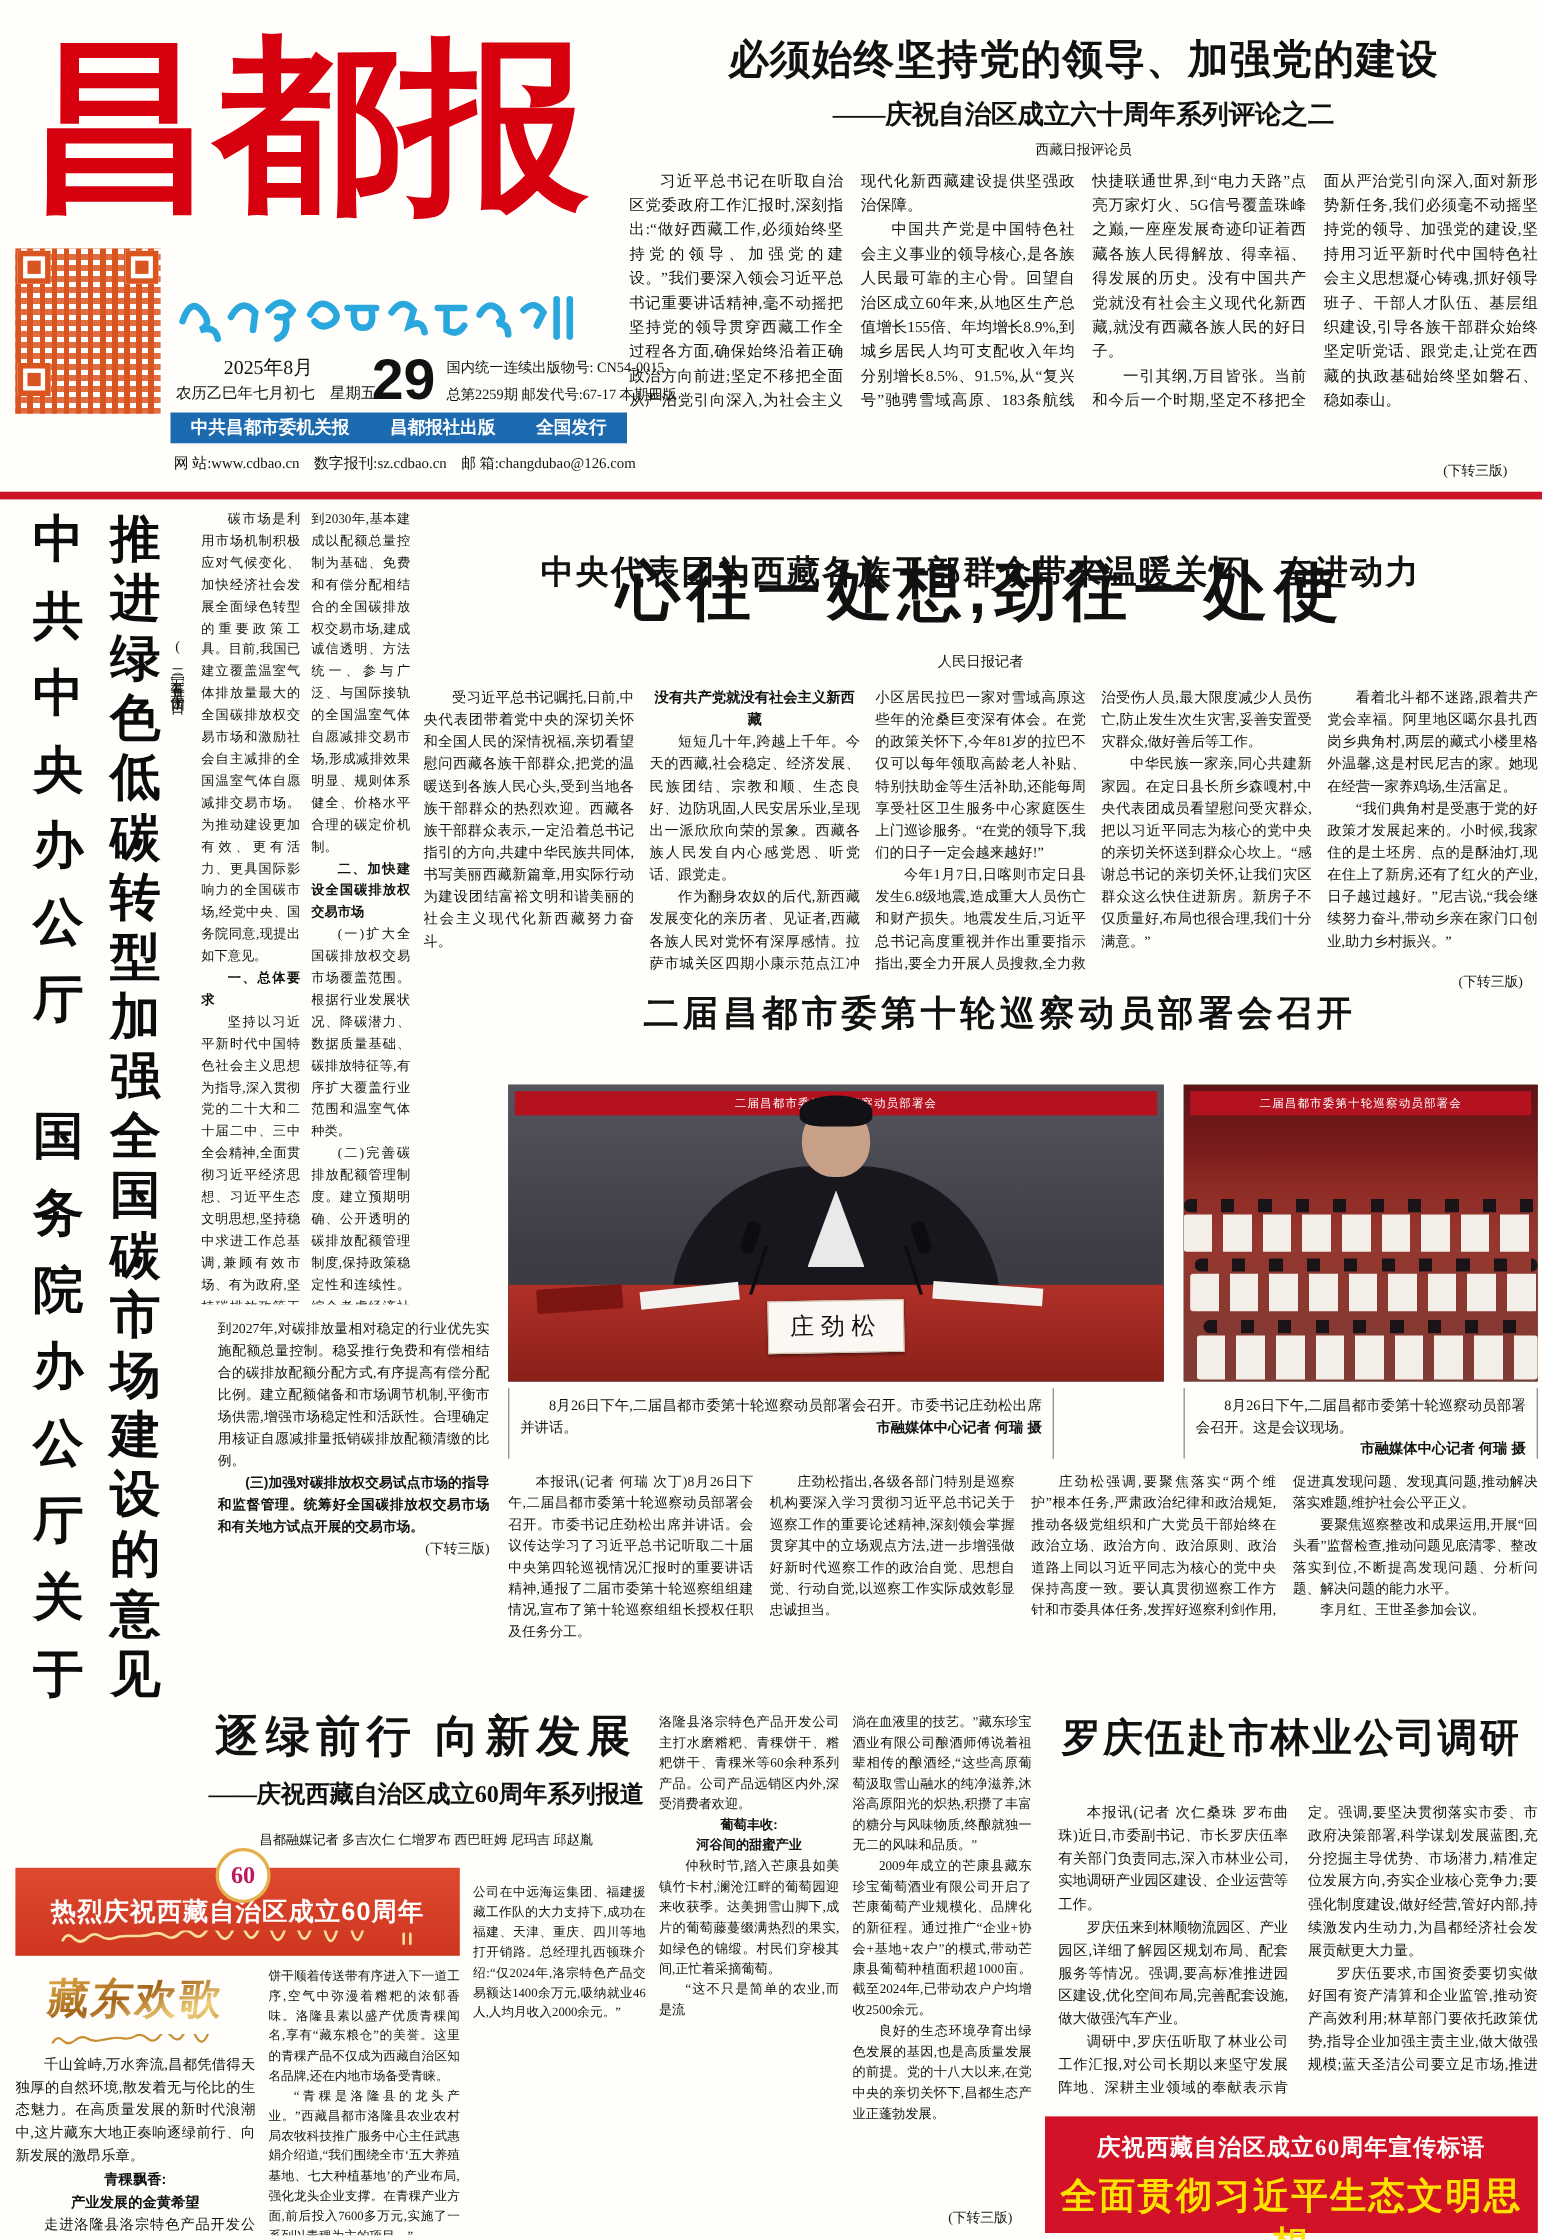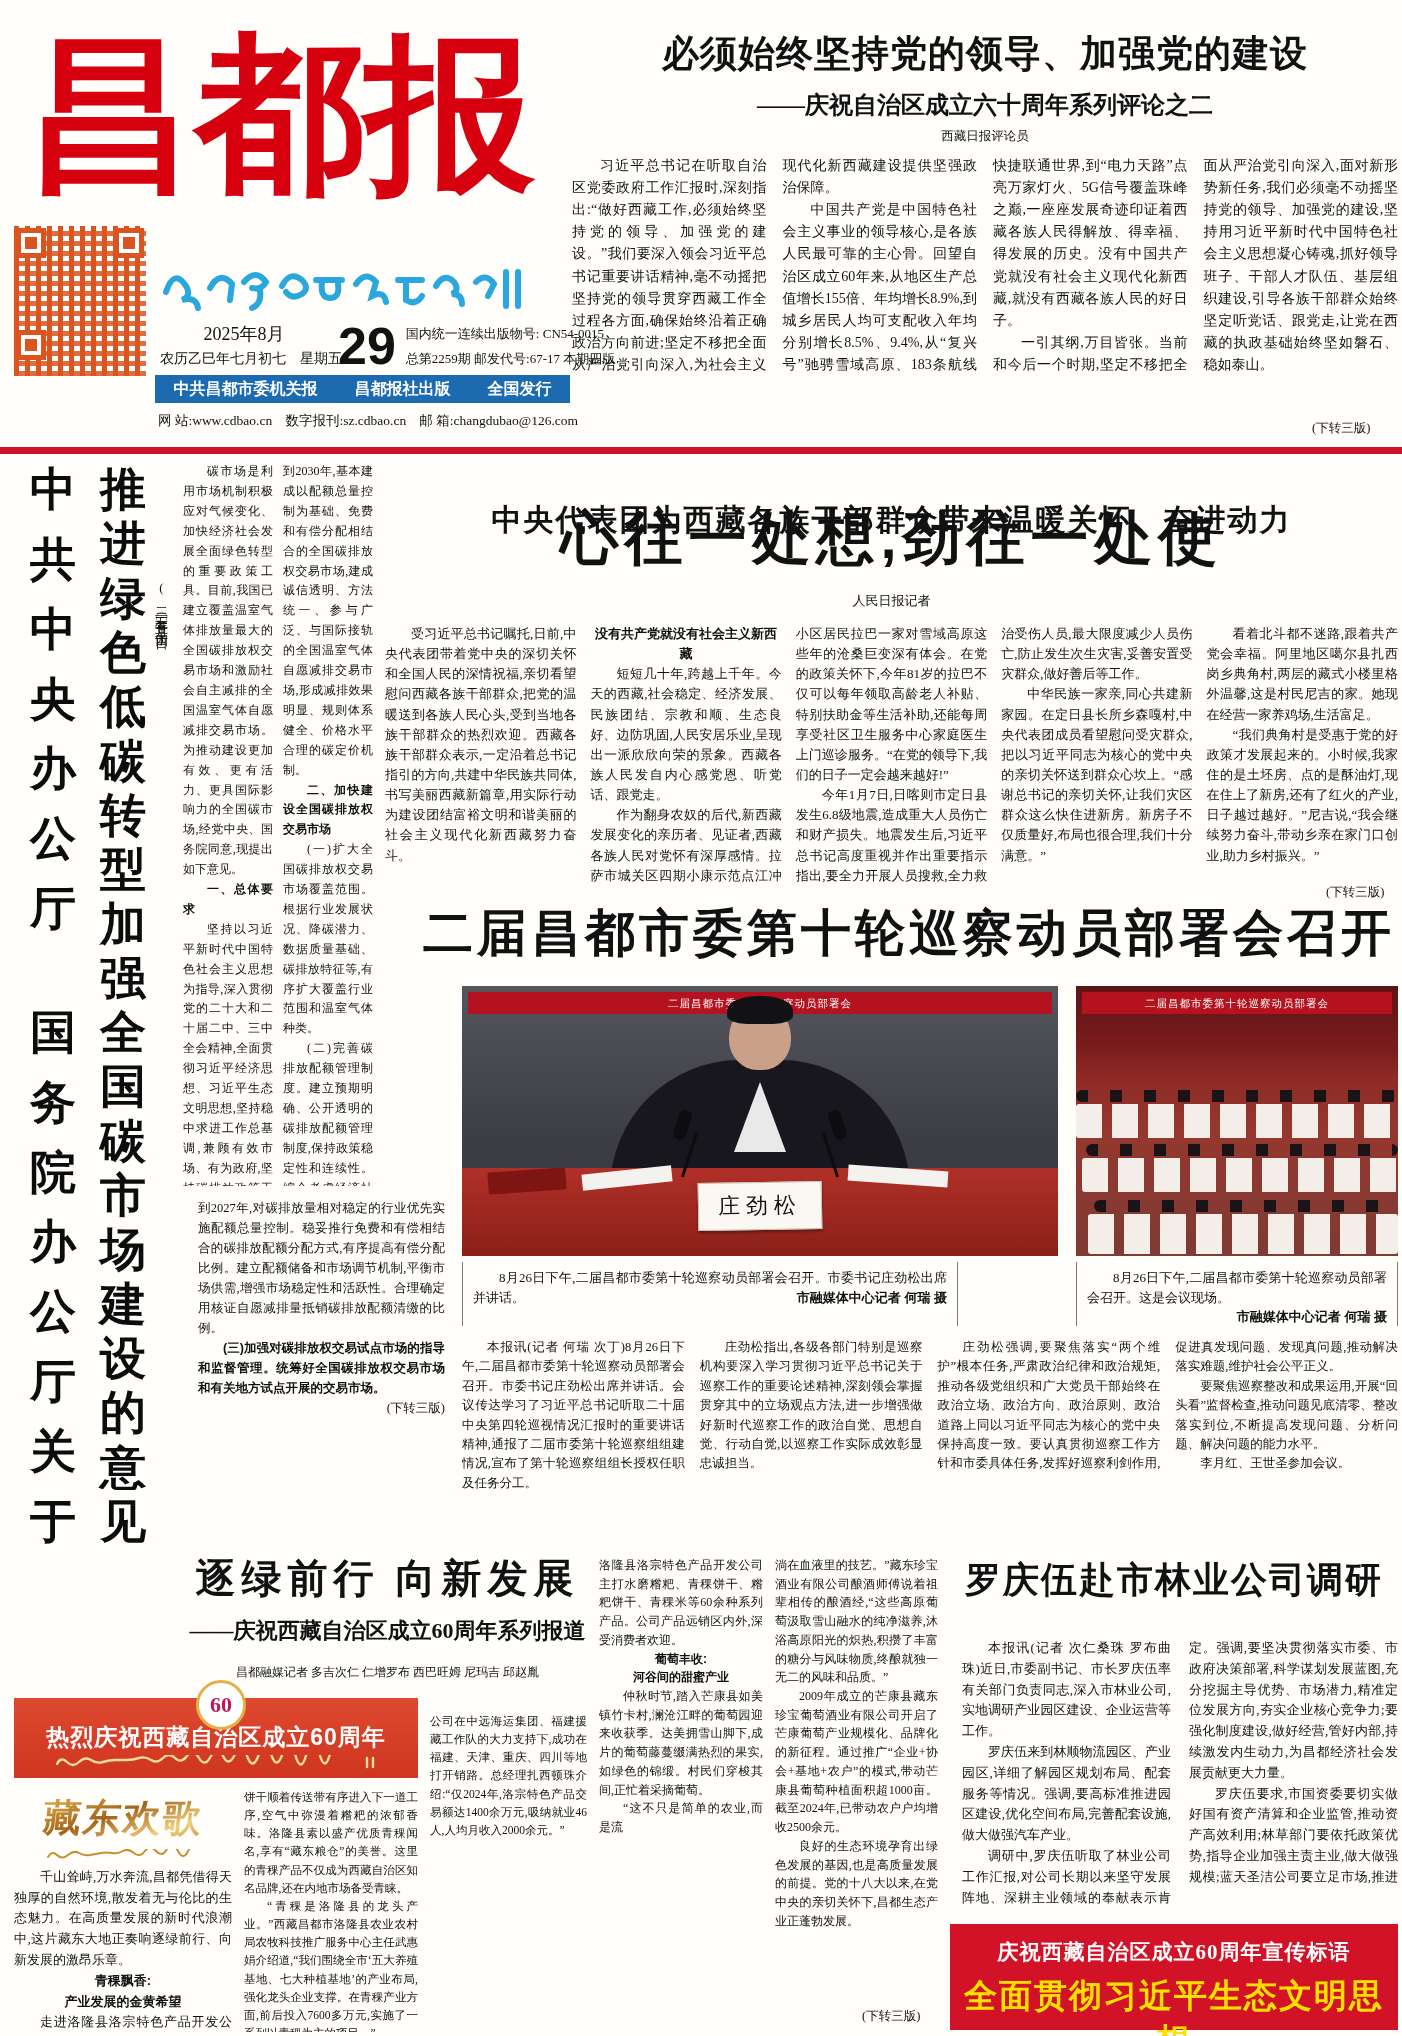--- a/index.html
+++ b/index.html
@@ -201,7 +201,7 @@
   <div class="byline">西藏日报评论员</div>
   <div class="cols">
       <p class="para">习近平总书记在听取自治区党委政府工作汇报时,深刻指出:“做好西藏工作,必须始终坚持党的领导、加强党的建设。”我们要深入领会习近平总书记重要讲话精神,毫不动摇把坚持党的领导贯穿西藏工作全过程各方面,确保始终沿着正确政治方向前进;坚定不移把全面从严治党引向深入,为社会主义现代化新西藏建设提供坚强政治保障。</p>
-      <p class="para">中国共产党是中国特色社会主义事业的领导核心,是各族人民最可靠的主心骨。回望自治区成立60年来,从地区生产总值增长155倍、年均增长8.9%,到城乡居民人均可支配收入年均分别增长8.5%、9.4%,从“复兴号”驰骋雪域高原、183条航线快捷联通世界,到“电力天路”点亮万家灯火、5G信号覆盖珠峰之巅,一座座发展奇迹印证着西藏各族人民得解放、得幸福、得发展的历史。没有中国共产党就没有社会主义现代化新西藏,就没有西藏各族人民的好日子。</p>
+      <p class="para">中国共产党是中国特色社会主义事业的领导核心,是各族人民最可靠的主心骨。回望自治区成立60年来,从地区生产总值增长155倍、年均增长8.9%,到城乡居民人均可支配收入年均分别增长8.5%、91.5%,从“复兴号”驰骋雪域高原、183条航线快捷联通世界,到“电力天路”点亮万家灯火、5G信号覆盖珠峰之巅,一座座发展奇迹印证着西藏各族人民得解放、得幸福、得发展的历史。没有中国共产党就没有社会主义现代化新西藏,就没有西藏各族人民的好日子。</p>
       <p class="para">一引其纲,万目皆张。当前和今后一个时期,坚定不移把全面从严治党引向深入,面对新形势新任务,我们必须毫不动摇坚持党的领导、加强党的建设,坚持用习近平新时代中国特色社会主义思想凝心铸魂,抓好领导班子、干部人才队伍、基层组织建设,引导各族干部群众始终坚定听党话、跟党走,让党在西藏的执政基础始终坚如磐石、稳如泰山。</p>
     </div>
 </div>

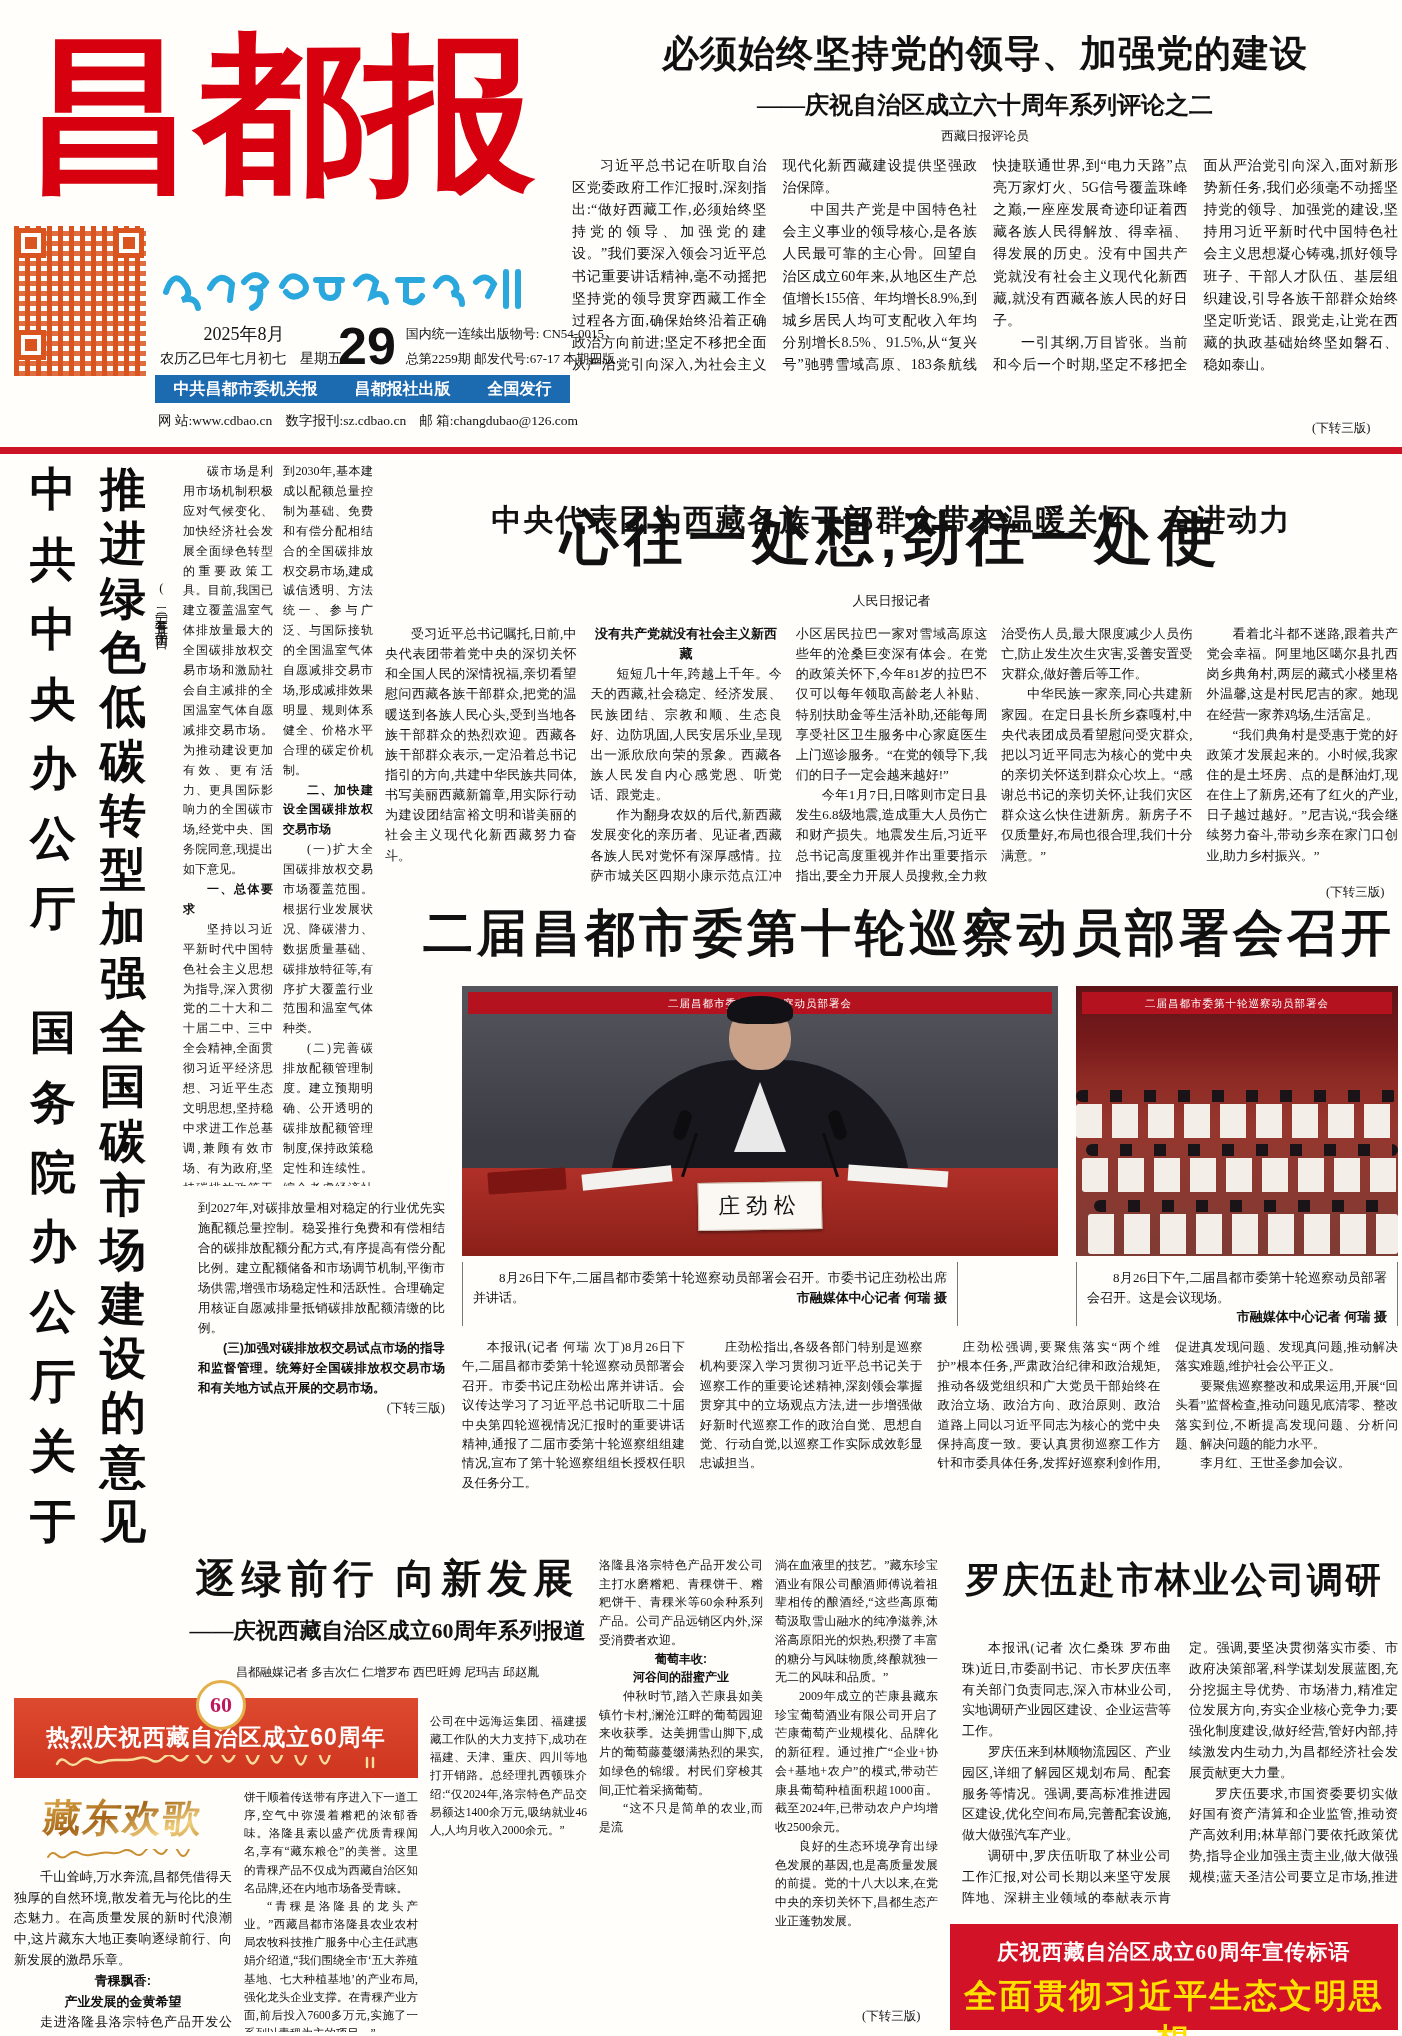--- a/index.html
+++ b/index.html
@@ -71,7 +71,7 @@
     font-size:13px;line-height:1.55;overflow:hidden;}
 
   
-  .xtitle{left:420px;top:900px;width:978px;text-align:center;font-size:50px;
+  .xtitle{left:420px;top:900px;width:978px;text-align:center;font-size:32px;
     font-weight:900;letter-spacing:4px;}
   .photo{overflow:hidden;background:#444;}
   .photo .banner{position:absolute;left:6px;right:6px;top:6px;height:22px;background:#b5121f;

